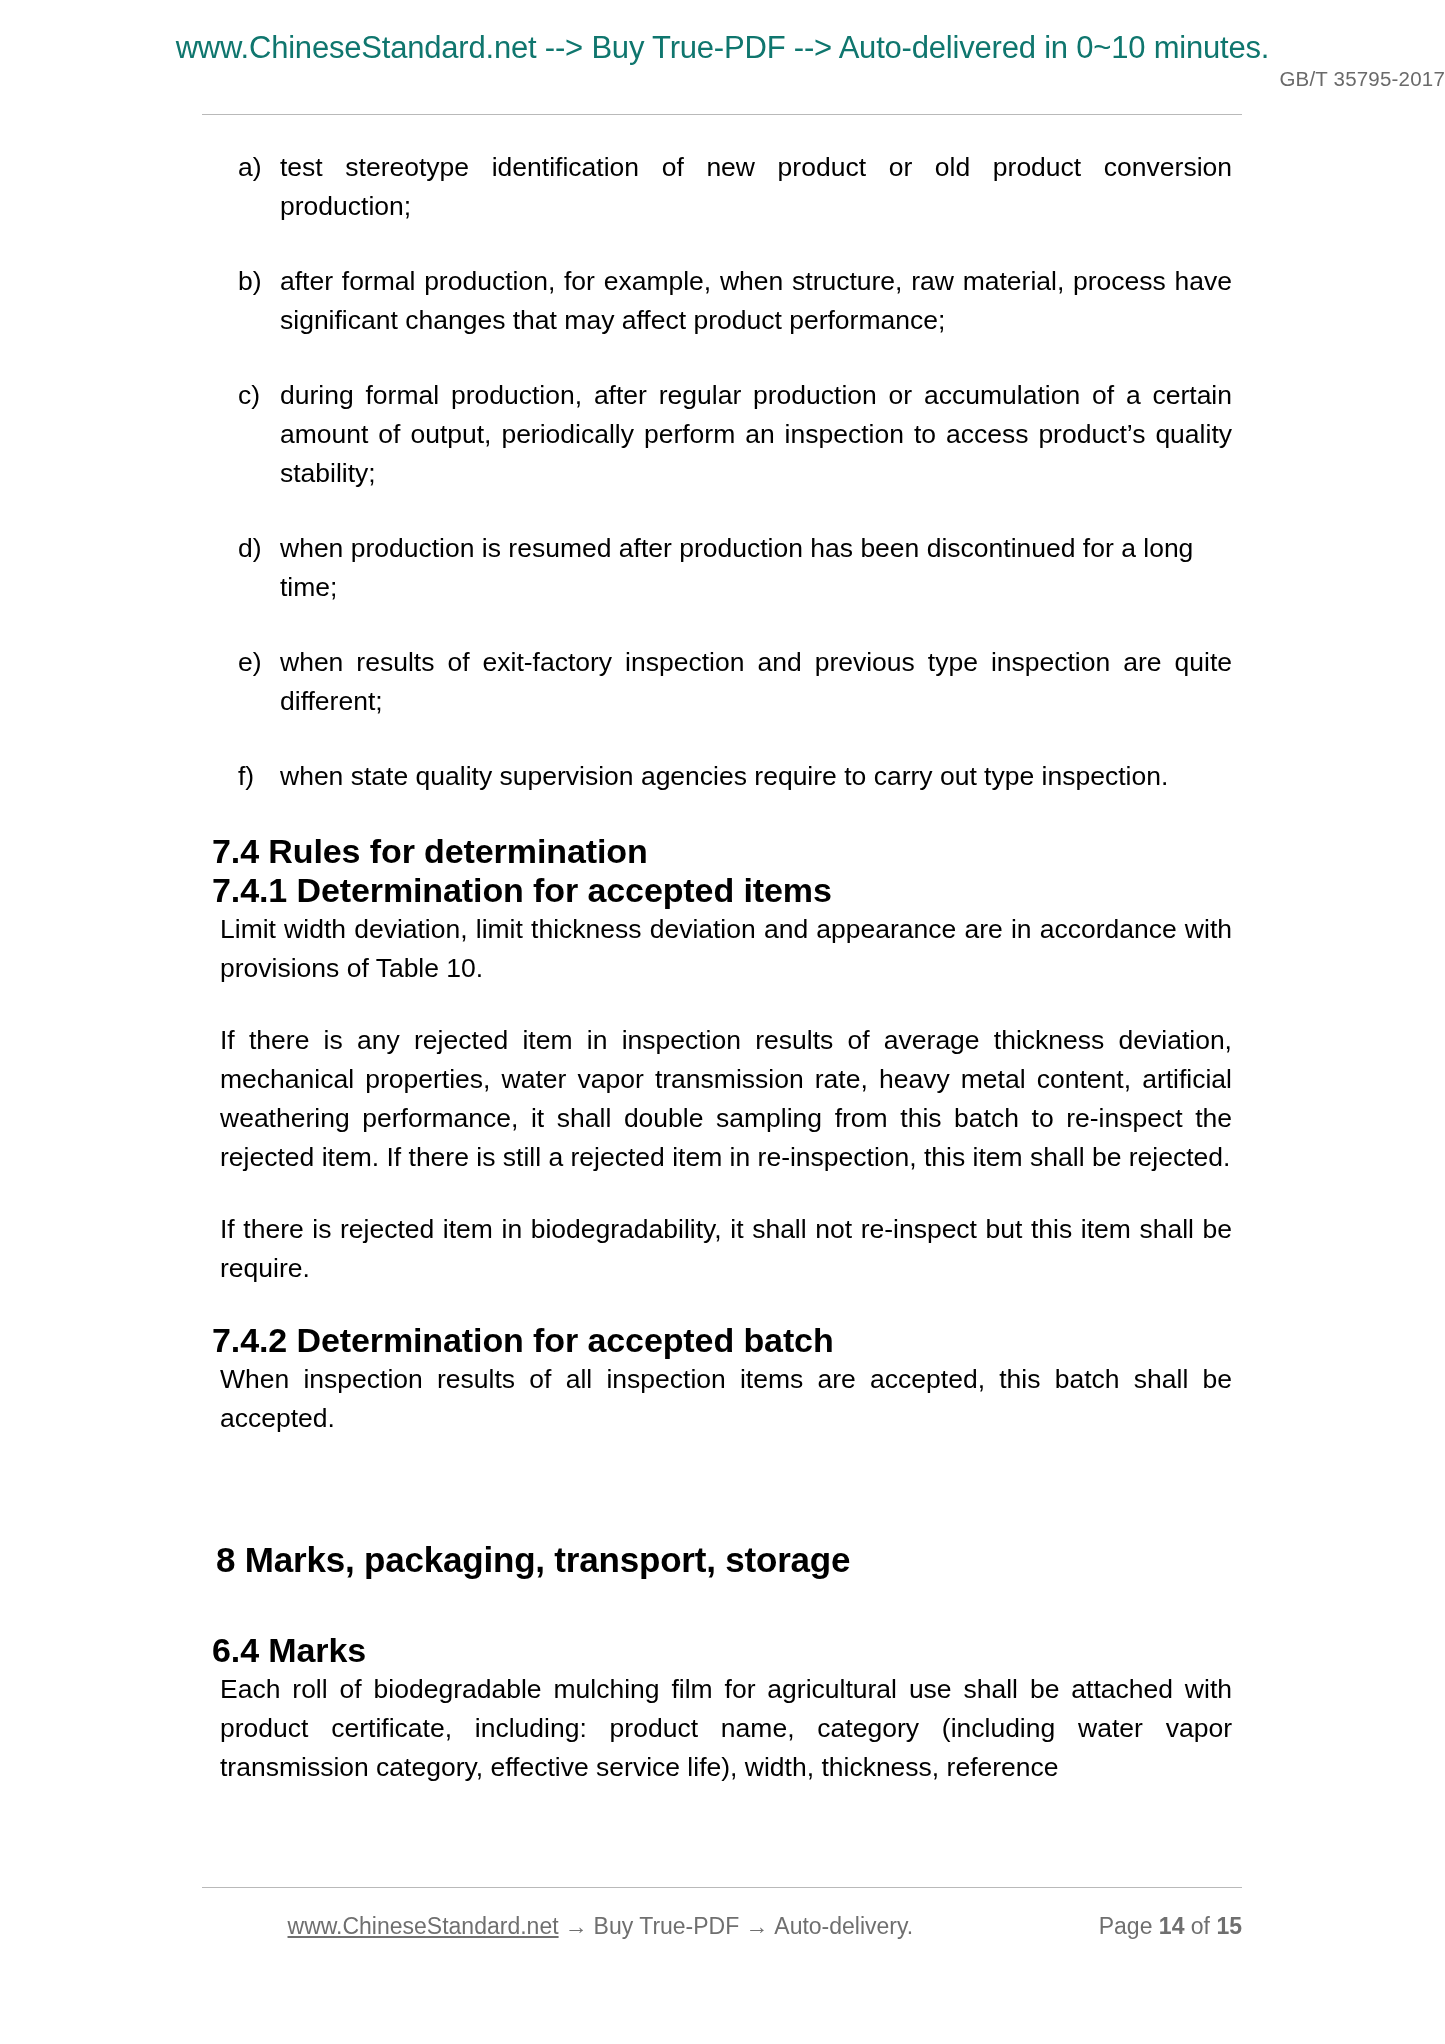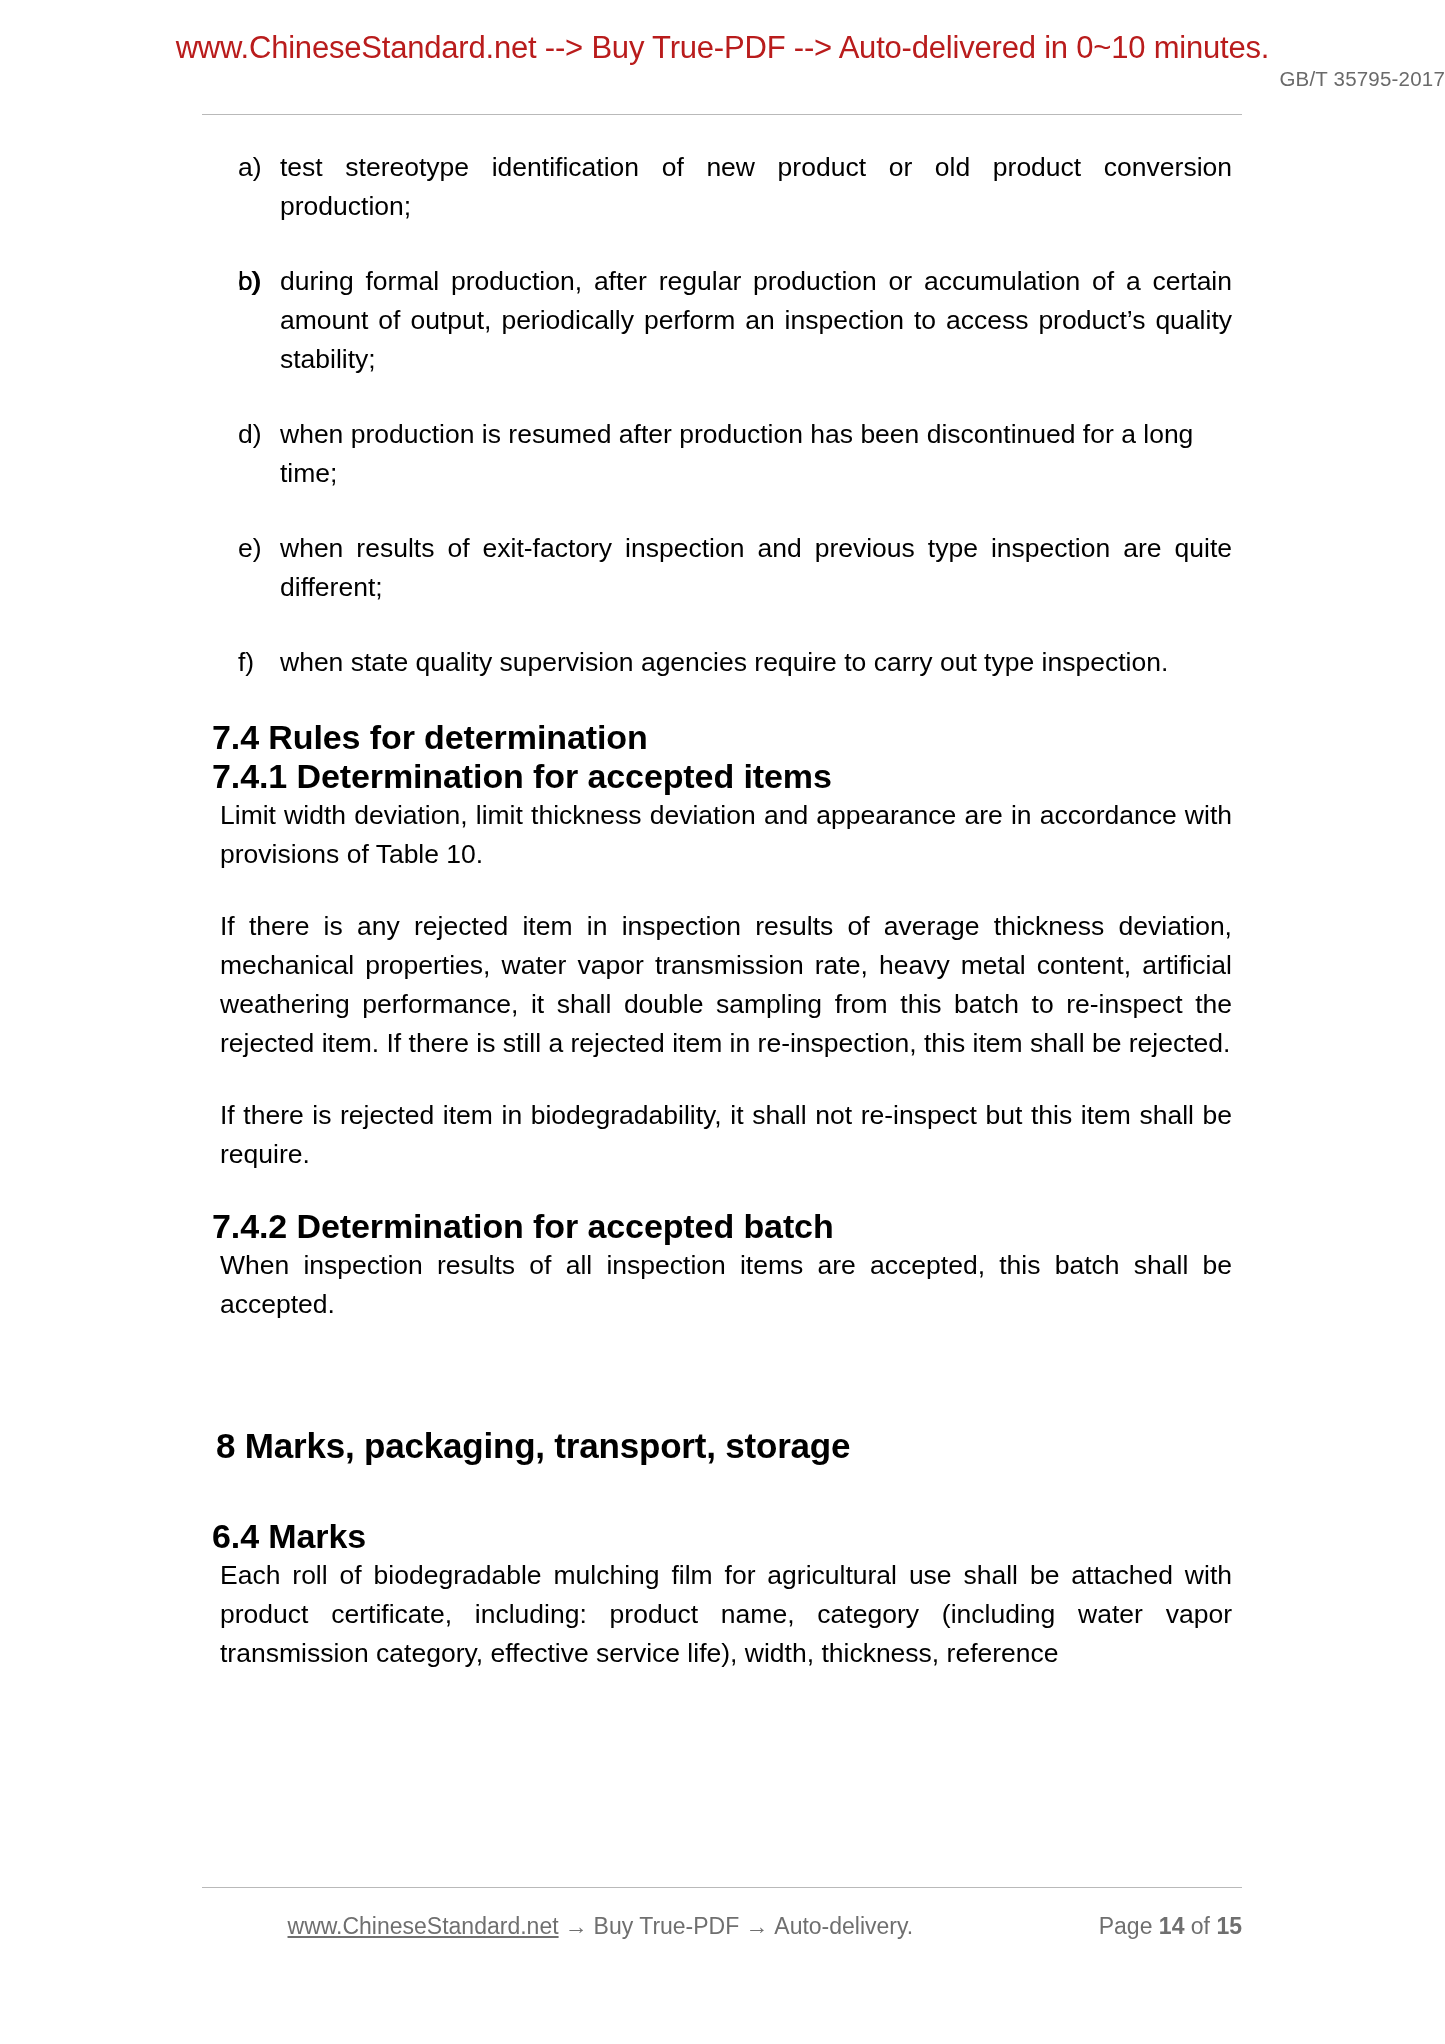--- a/index.html
+++ b/index.html
@@ -35,7 +35,7 @@
     width: 1445px;
     text-align: center;
     font-size: 31px;
-    color: #b91c1c;
+    color: #0f766e;
     letter-spacing: -0.2px;
     white-space: nowrap;
   }

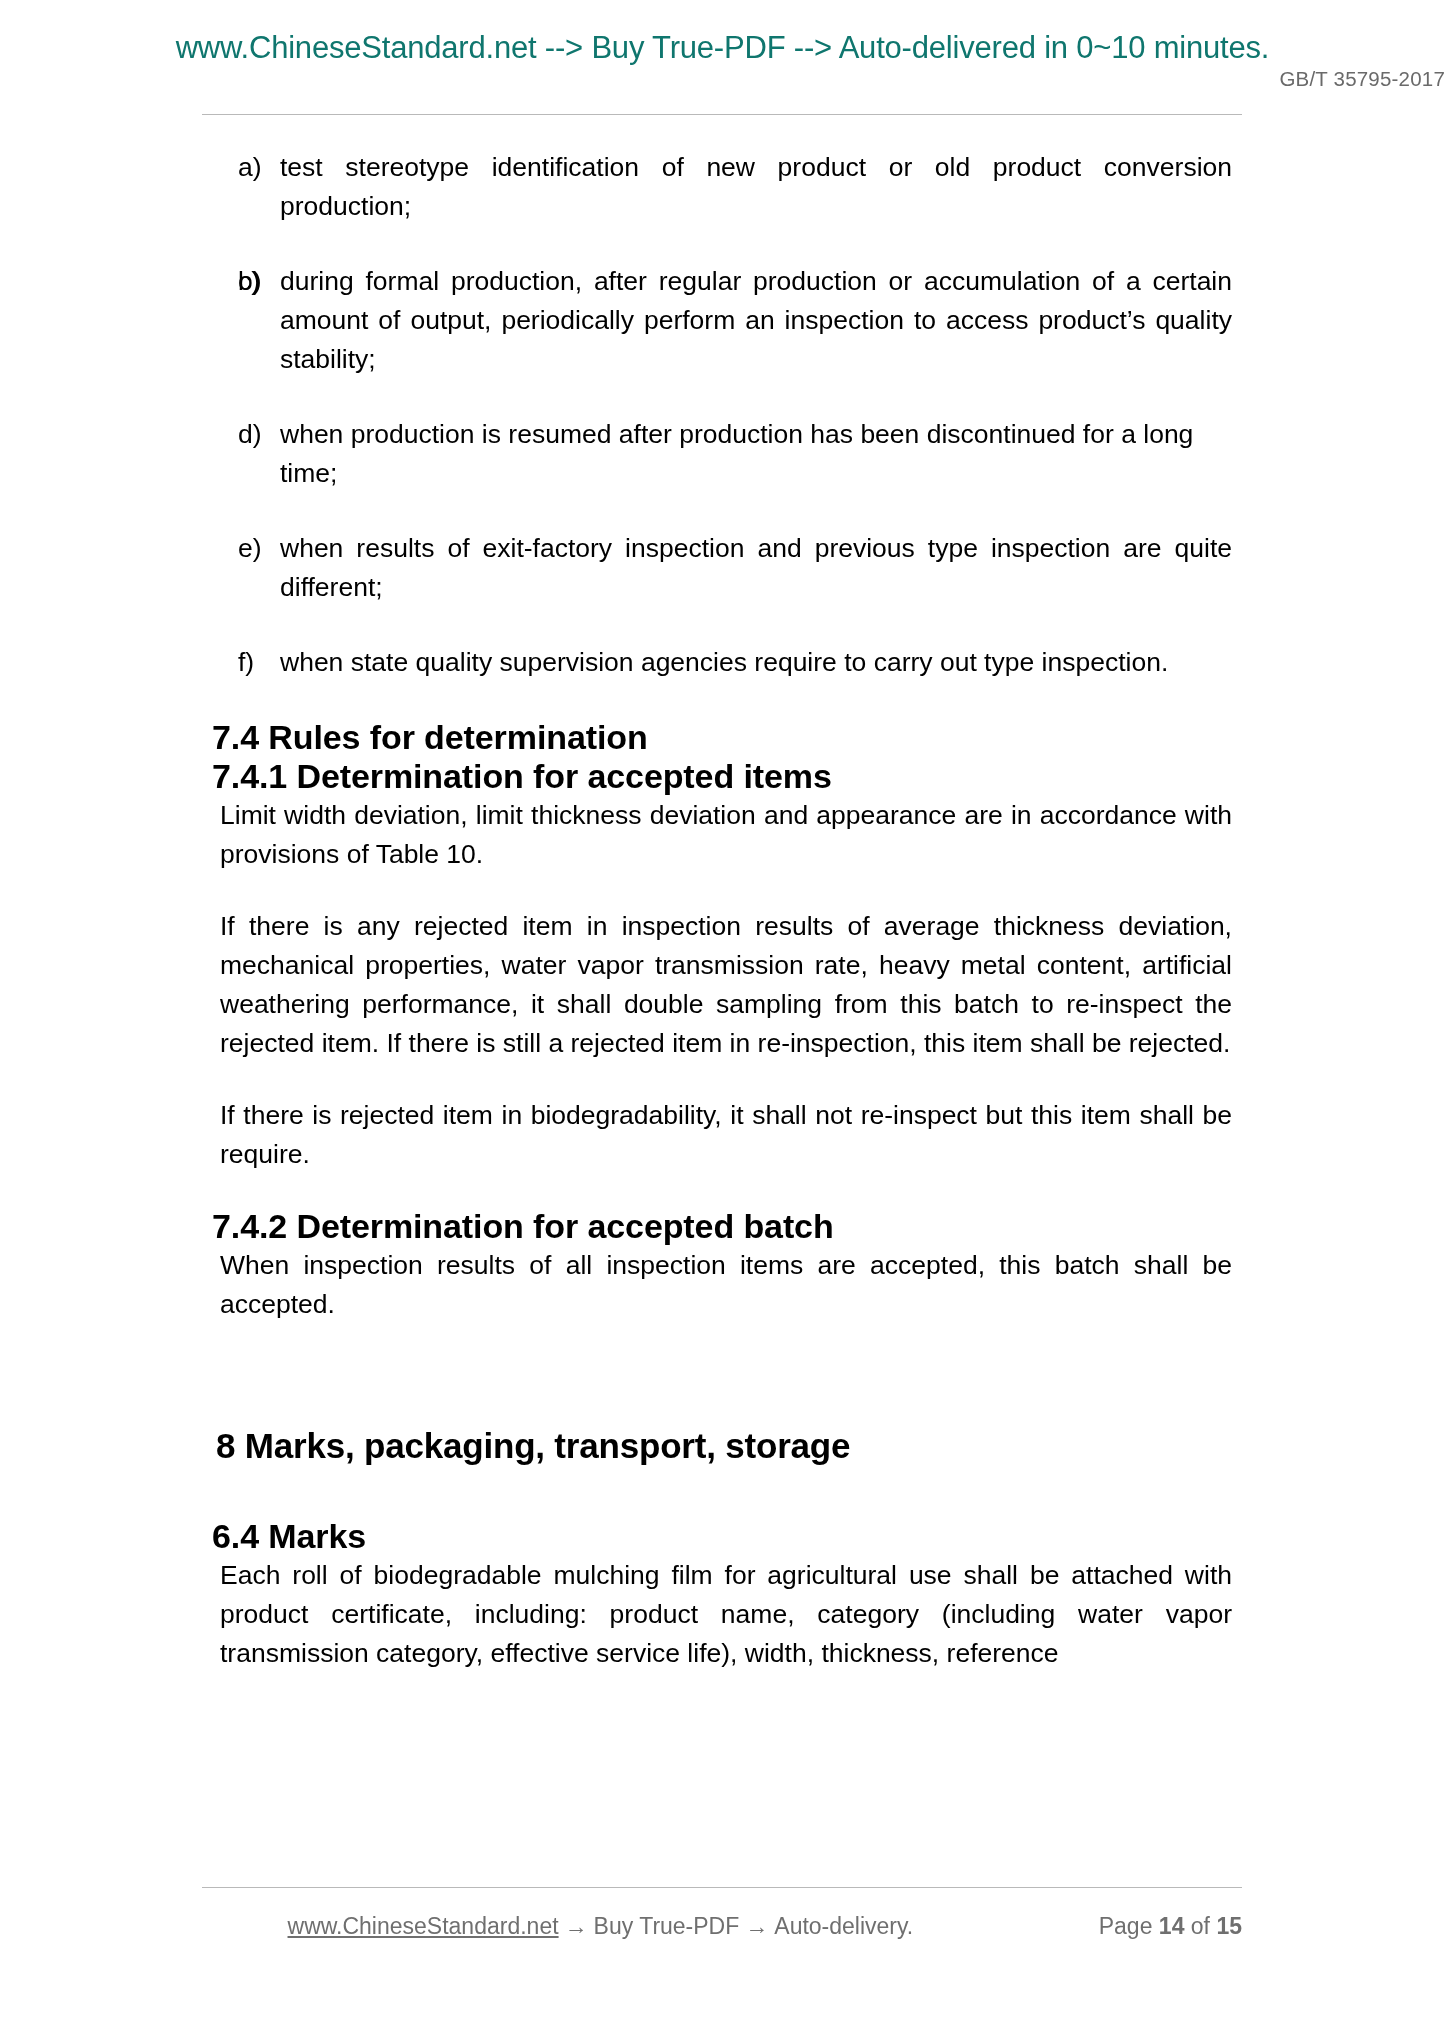--- a/index.html
+++ b/index.html
@@ -184,6 +184,7 @@
 
     <div class="list-item">
       <span class="marker">b)</span>
+      <span>after formal production, for example, when structure, raw material, process have significant changes that may affect product performance;</span>
     </div>
 
     <div class="list-item">

